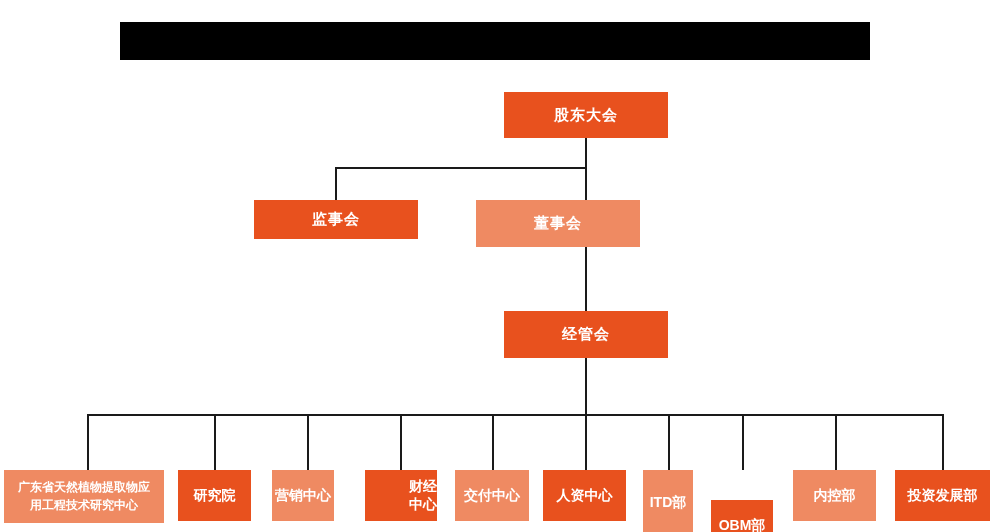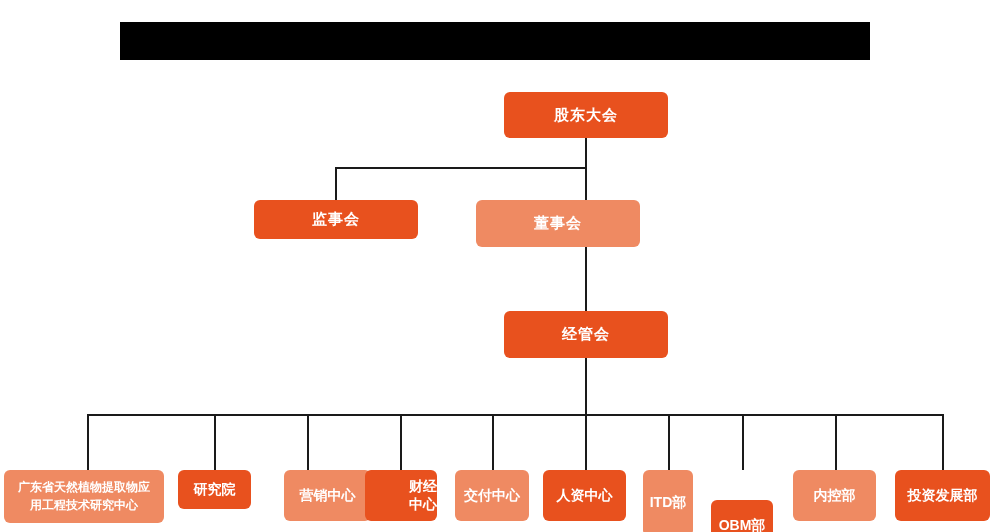--- a/index.html
+++ b/index.html
@@ -29,7 +29,6 @@
     font-weight:bold;
     text-align:center;
     box-sizing:border-box;
-    border-radius:6px;
   }
   .node.dark{background:var(--dark);}
   .node.light{background:var(--light);}

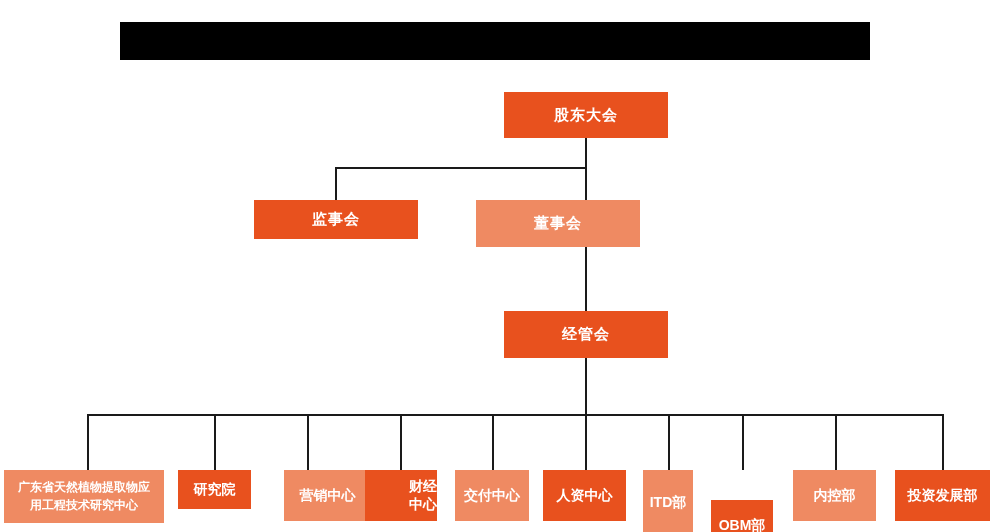--- a/index.html
+++ b/index.html
@@ -71,7 +71,7 @@
   <div class="node dark lg" style="left:504px;top:311px;width:164px;height:47px;">经管会</div>
 
   <div class="node light xs" style="left:4px;top:470px;width:160px;height:53px;">广东省天然植物提取物应用工程技术研究中心</div>
-  <div class="node dark sm" style="left:178px;top:470px;width:73px;height:39px;">研究院</div>
+  <div class="node dark sm" style="left:178px;top:470px;width:73px;height:51px;">研究院</div>
   <div class="node light sm" style="left:284px;top:470px;width:87px;height:51px;">营销中心</div>
   <div class="node dark sm" style="left:365px;top:470px;width:72px;height:51px;padding-left:44px;">财经中心</div>
   <div class="node light sm" style="left:455px;top:470px;width:74px;height:51px;">交付中心</div>

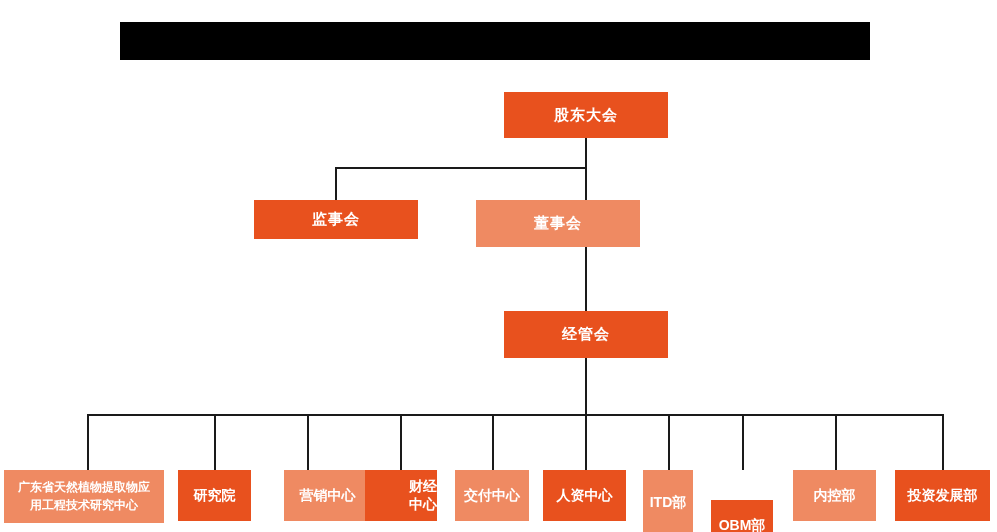--- a/index.html
+++ b/index.html
@@ -72,7 +72,7 @@
 
   <div class="node light xs" style="left:4px;top:470px;width:160px;height:53px;">广东省天然植物提取物应用工程技术研究中心</div>
   <div class="node dark sm" style="left:178px;top:470px;width:73px;height:51px;">研究院</div>
-  <div class="node light sm" style="left:284px;top:470px;width:87px;height:51px;">营销中心</div>
+  <div class="node light sm" style="left:272px;top:470px;width:62px;height:51px;">营销中心</div>
   <div class="node dark sm" style="left:365px;top:470px;width:72px;height:51px;padding-left:44px;">财经中心</div>
   <div class="node light sm" style="left:455px;top:470px;width:74px;height:51px;">交付中心</div>
   <div class="node dark sm" style="left:543px;top:470px;width:83px;height:51px;">人资中心</div>

